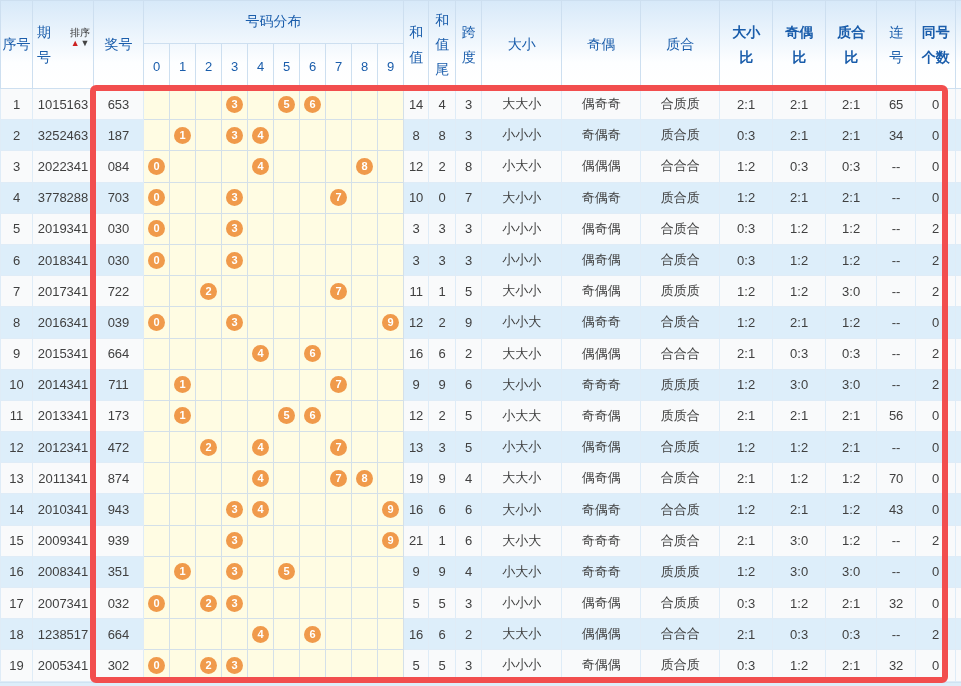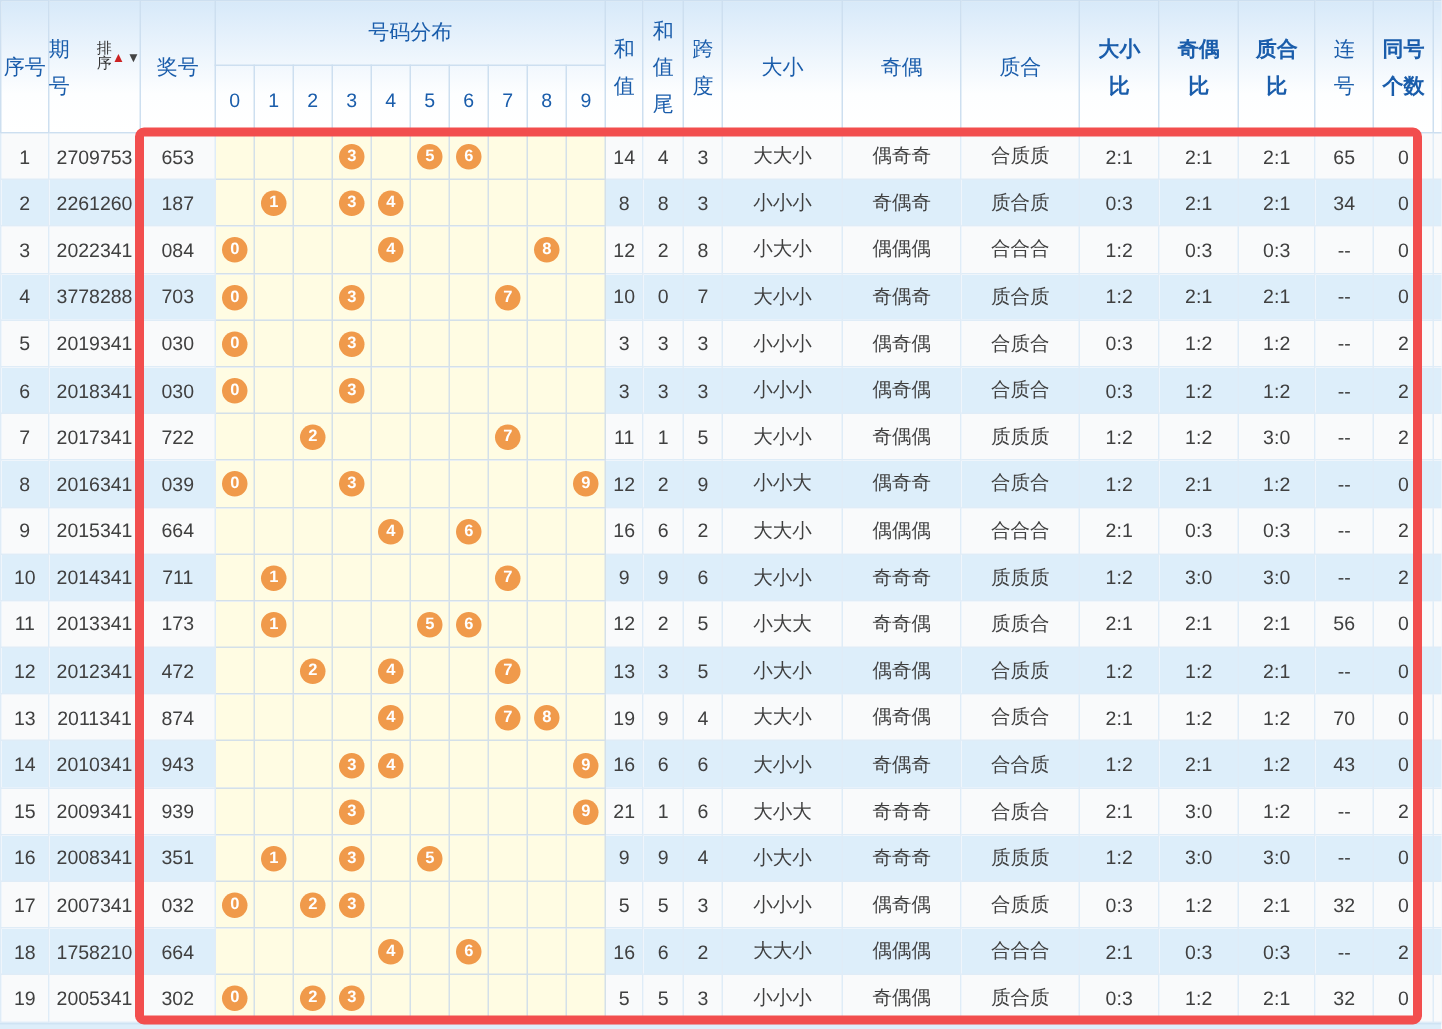--- a/index.html
+++ b/index.html
@@ -44,7 +44,7 @@
   .w1 { width:1.15em; }
   .w2 { width:2.3em;font-weight:bold; }
   .period-head { display:flex; align-items:center; justify-content:center; gap:18px; }
-  .sort-box { display:flex; flex-direction:row; align-items:center; line-height:1; margin-top:-14px;justify-content:space-between; }
+  .sort-box { display:flex; flex-direction:column; align-items:center; line-height:1; margin-top:-14px;justify-content:space-between; }
   .sort-label { font-size:10px; color:#333; }
   .arrows { display:flex; gap:1px; margin-top:1px; }
   .arrow { font-size:9px; cursor:pointer; }

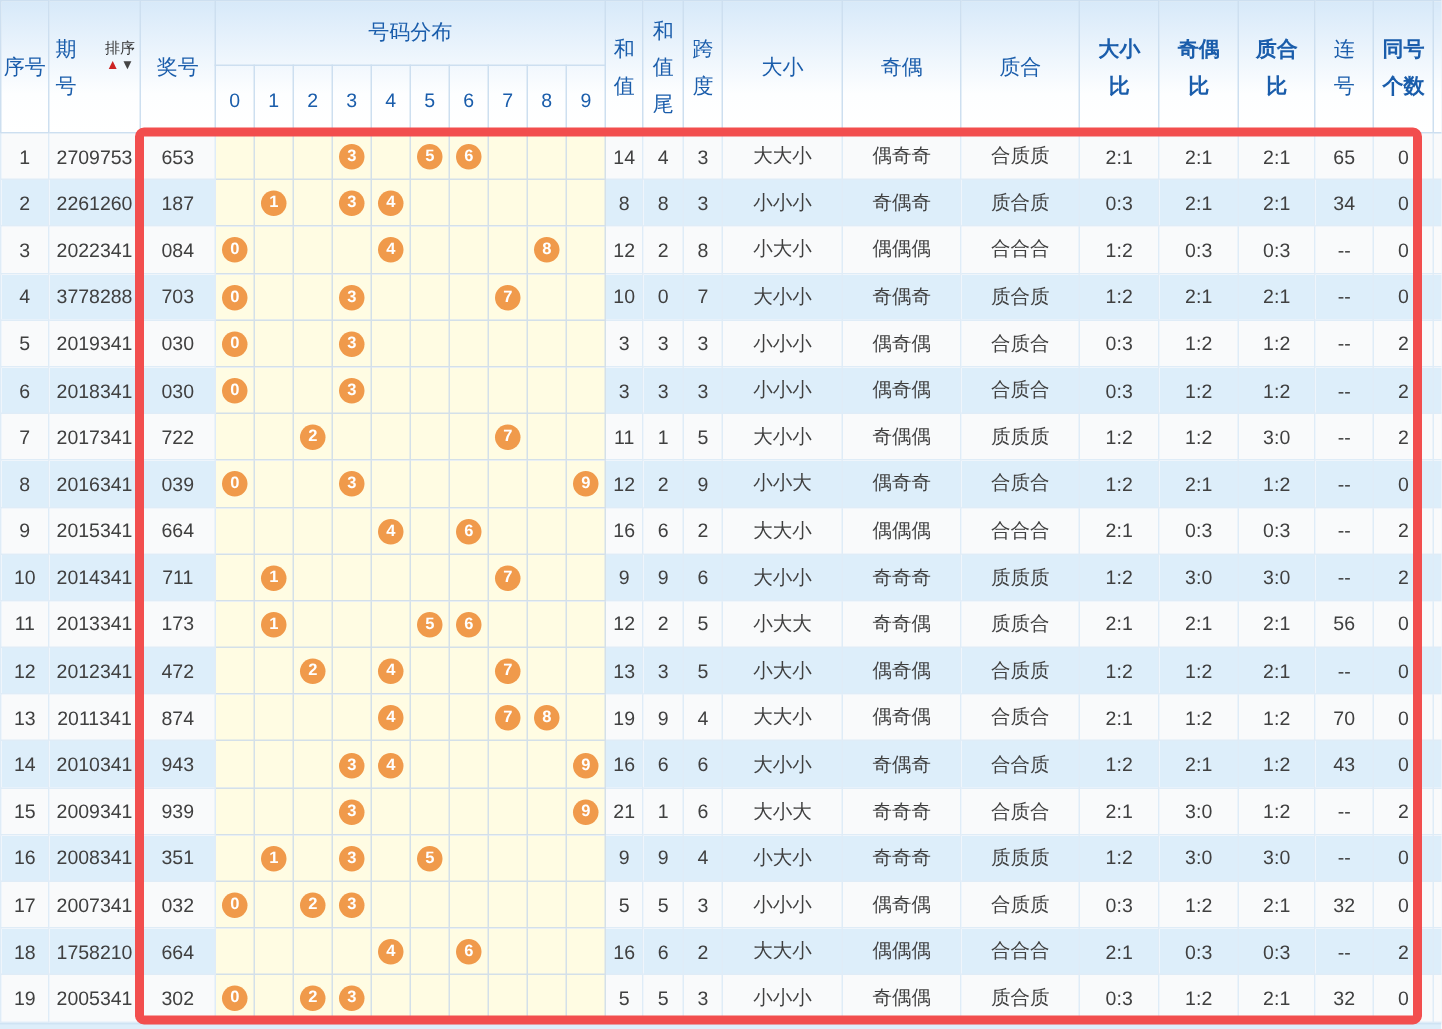--- a/index.html
+++ b/index.html
@@ -163,7 +163,7 @@
     <tbody id="table-body">
   <tr>
     <td class="f-seq">1</td>
-    <td class="f-period">2709753</td>
+    <td class="f-period">1015163</td>
     <td class="f-prize">653</td>
     <td class="dcell"></td>
     <td class="dcell"></td>

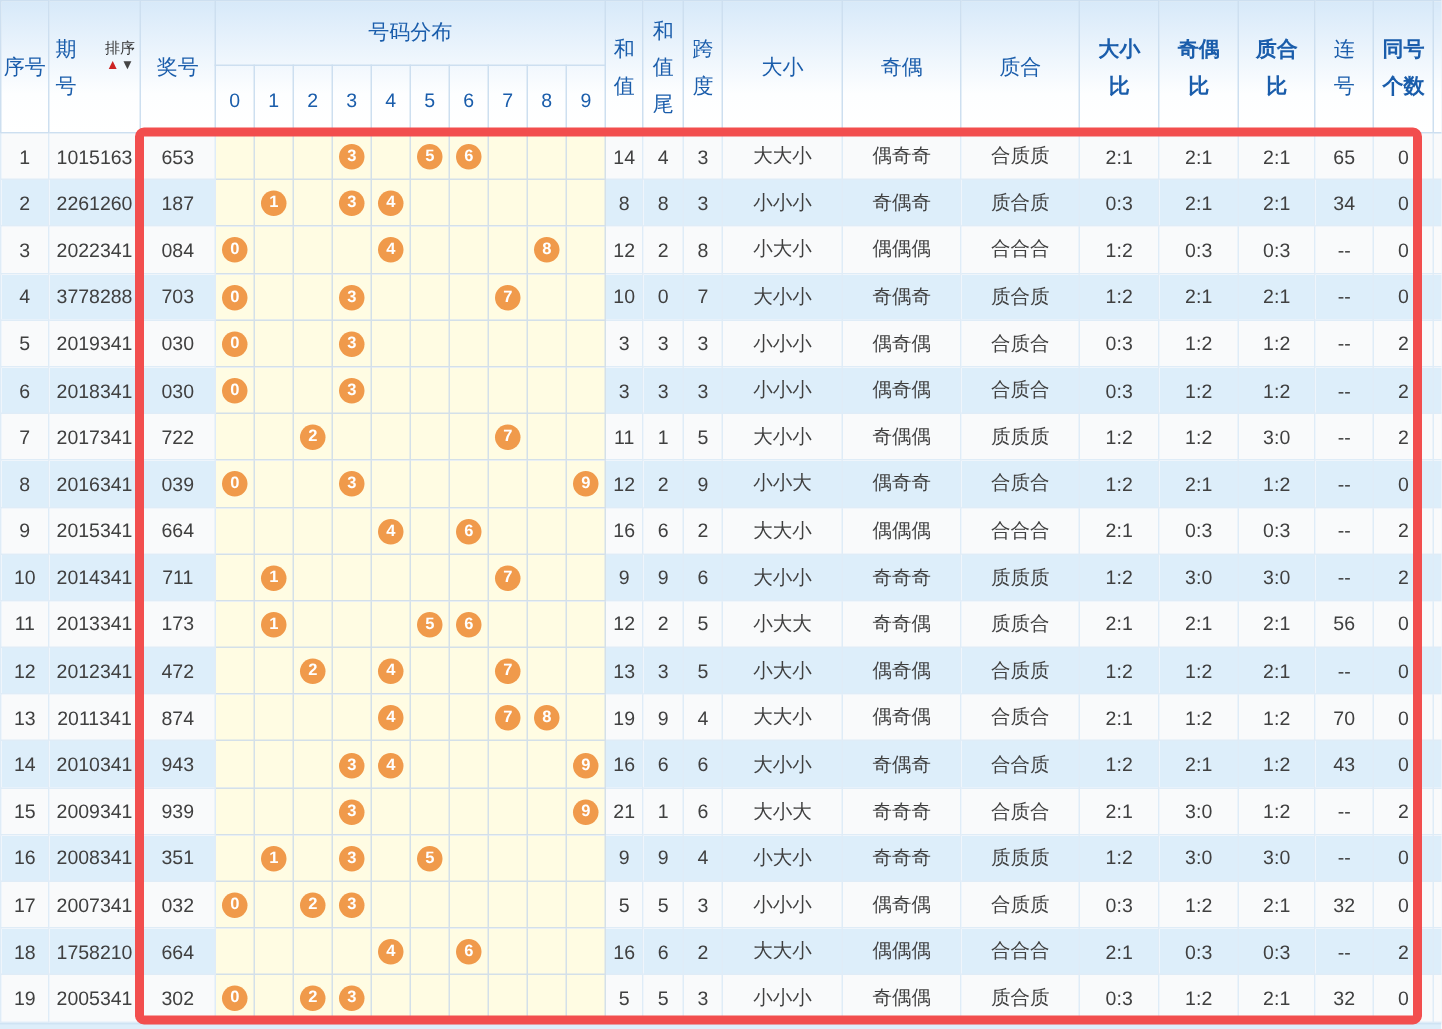--- a/index.html
+++ b/index.html
@@ -191,7 +191,7 @@
 
   <tr>
     <td class="f-seq">2</td>
-    <td class="f-period">2261260</td>
+    <td class="f-period">3252463</td>
     <td class="f-prize">187</td>
     <td class="dcell"></td>
     <td class="dcell"><span class="ball">1</span></td>

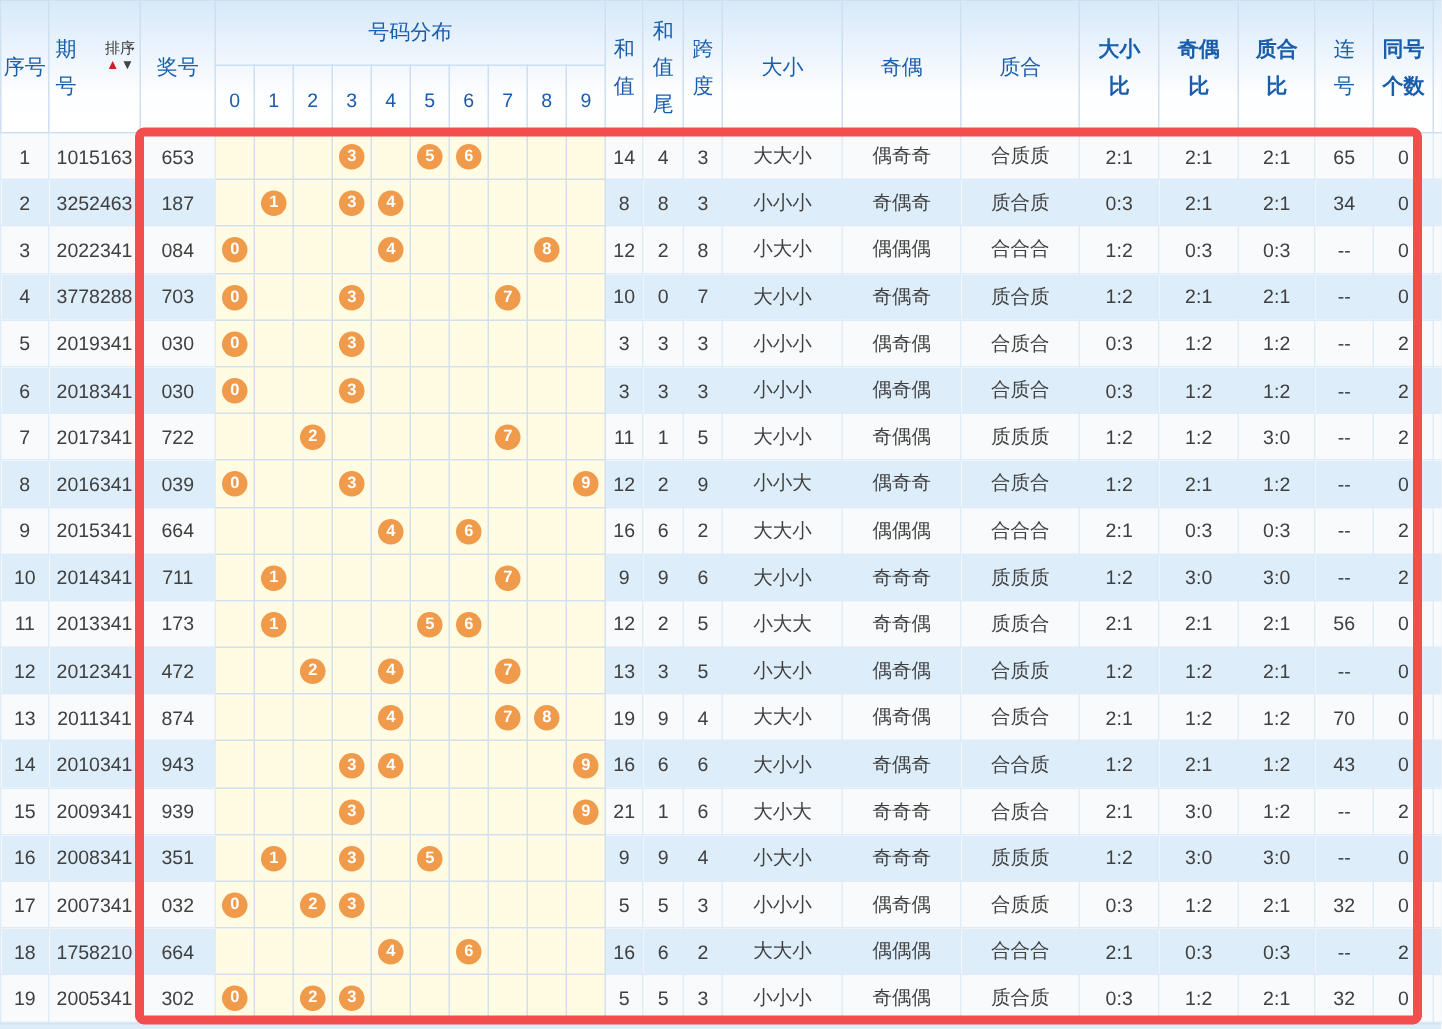--- a/index.html
+++ b/index.html
@@ -639,7 +639,7 @@
 
   <tr>
     <td class="f-seq">18</td>
-    <td class="f-period">1758210</td>
+    <td class="f-period">1238517</td>
     <td class="f-prize">664</td>
     <td class="dcell"></td>
     <td class="dcell"></td>

